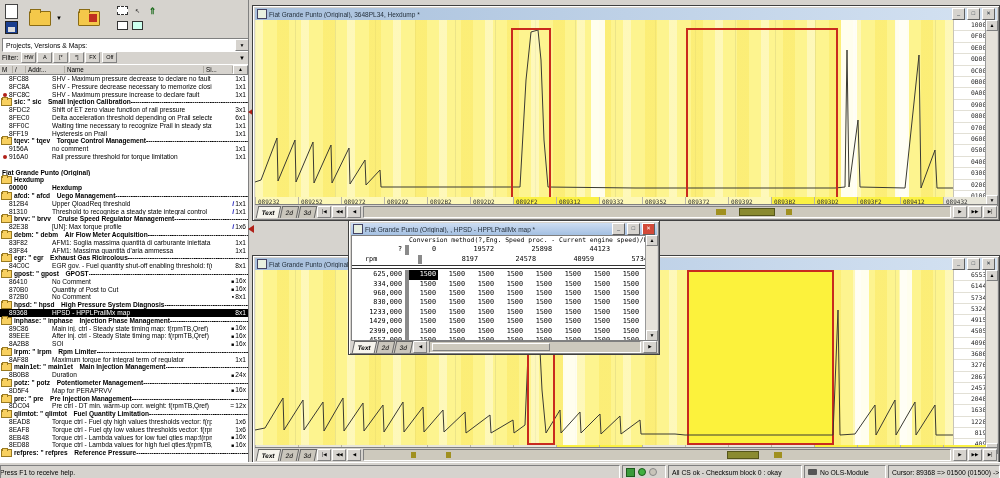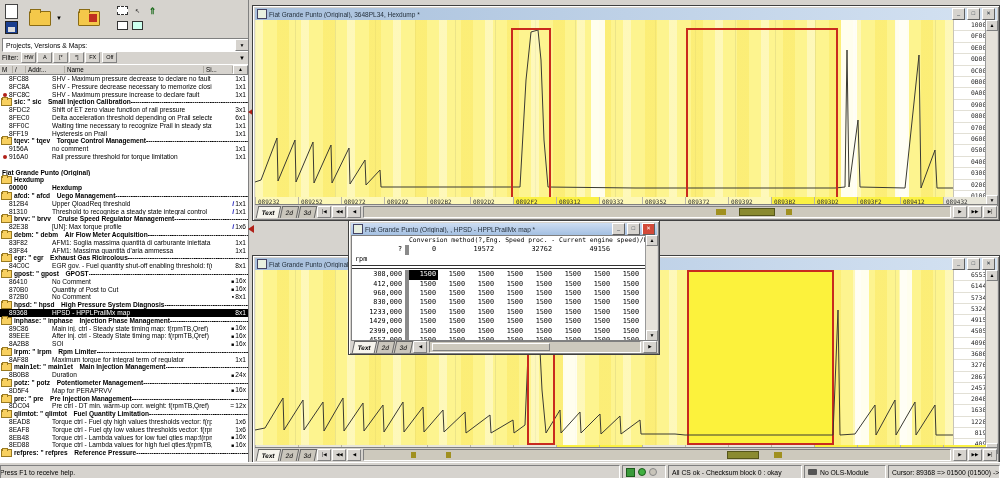--- a/index.html
+++ b/index.html
@@ -635,7 +635,7 @@
               <span class="mcell"></span>
               <span class="mcell">19572</span>
               <span class="mcell"></span>
-              <span class="mcell">32762</span>
+              <span class="mcell">25898</span>
               <span class="mcell"></span>
               <span class="mcell">49156</span>
               <span class="mcell"></span>

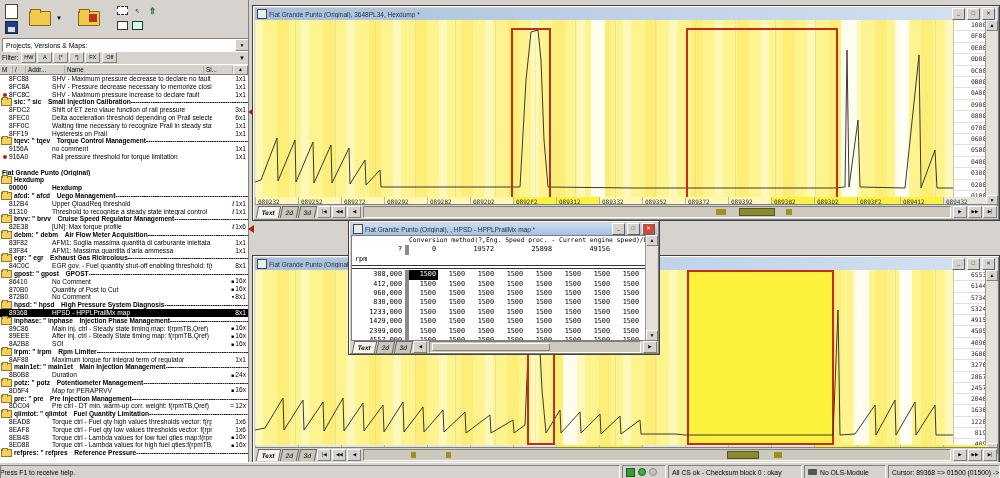--- a/index.html
+++ b/index.html
@@ -637,7 +637,7 @@
               <span class="mcell"></span>
               <span class="mcell">25898</span>
               <span class="mcell"></span>
-              <span class="mcell">49156</span>
+              <span class="mcell">44123</span>
               <span class="mcell"></span>
             </span>
           </div>

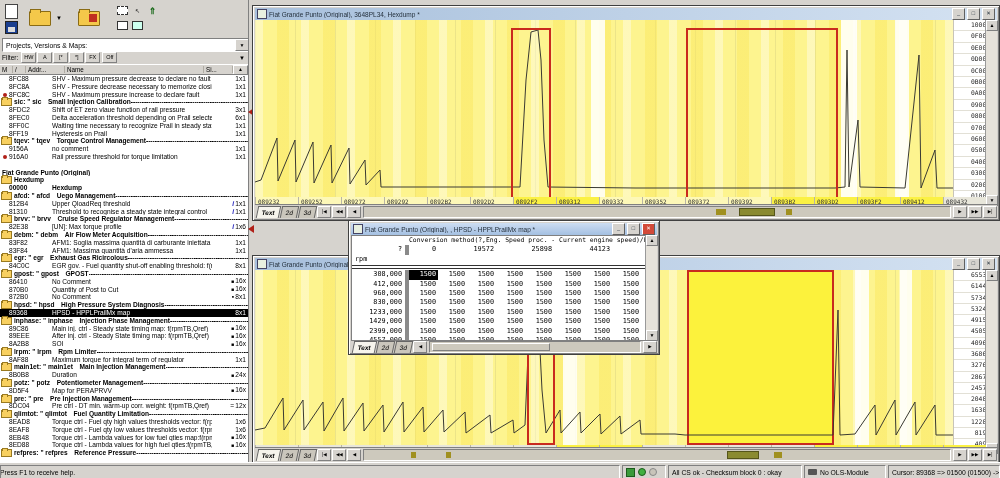--- a/index.html
+++ b/index.html
@@ -85,7 +85,7 @@
             font-family:"DejaVu Sans Mono",monospace;font-size:6.8px;}
   .mrow{display:flex;height:9.4px;line-height:9.4px;white-space:nowrap;}
   .mrpm{width:50px;flex:none;text-align:right;padding-right:3px;overflow:hidden;}
-  .mrpm.left{text-align:left;padding-left:3px;}
+  .mrpm.left{text-align:left;padding-left:13px;}
   .mvals{display:flex;border-left:4px solid #8a8a8a;}
   .mcell{width:27px;flex:none;text-align:right;padding-right:2px;}
   .mcell.sel{background:#000;color:#fff;}

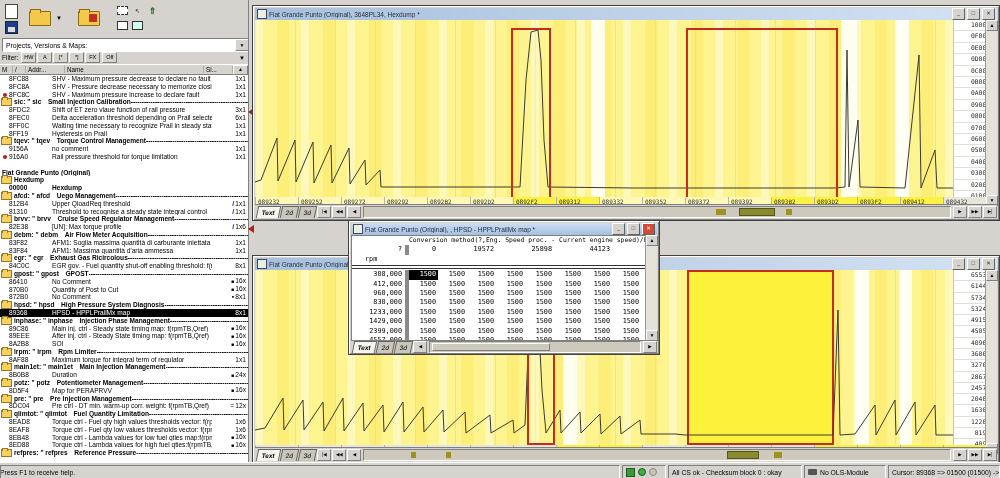--- a/index.html
+++ b/index.html
@@ -643,6 +643,16 @@
           </div>
           <div class="mrow">
             <span class="mrpm left">rpm</span>
+            <span class="mvals">
+              <span class="mcell"></span>
+              <span class="mcell">8197</span>
+              <span class="mcell"></span>
+              <span class="mcell">24578</span>
+              <span class="mcell"></span>
+              <span class="mcell">40959</span>
+              <span class="mcell"></span>
+              <span class="mcell">57340</span>
+            </span>
           </div>
           <div class="mhline"></div>
           <div class="mrow">

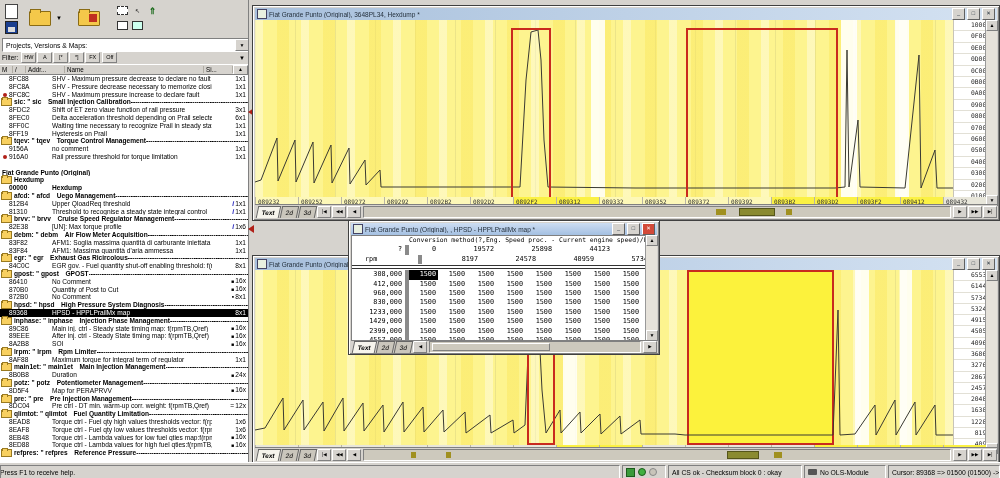--- a/index.html
+++ b/index.html
@@ -656,7 +656,7 @@
           </div>
           <div class="mhline"></div>
           <div class="mrow">
-            <span class="mrpm">308,000</span>
+            <span class="mrpm">625,000</span>
             <span class="mvals">
               <span class="mcell sel">1500</span>
               <span class="mcell">1500</span>

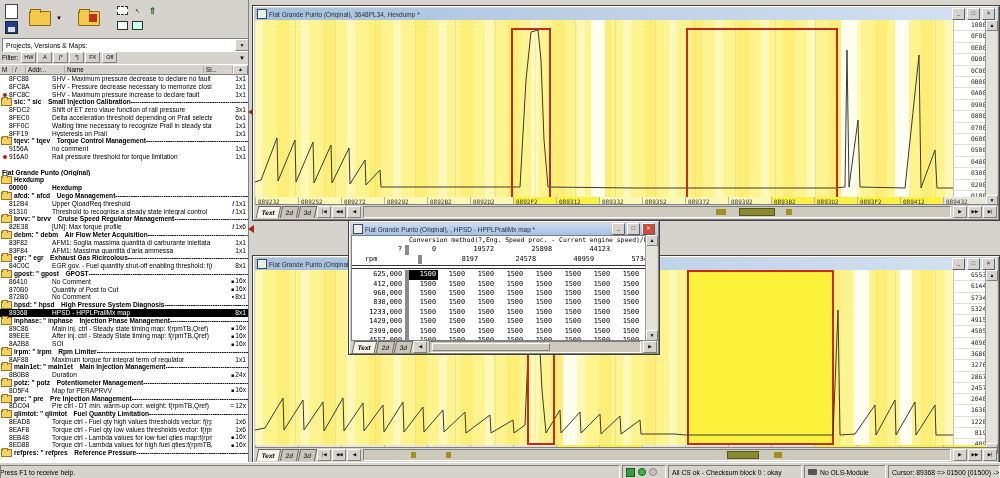--- a/index.html
+++ b/index.html
@@ -669,7 +669,7 @@
             </span>
           </div>
           <div class="mrow">
-            <span class="mrpm">412,000</span>
+            <span class="mrpm">334,000</span>
             <span class="mvals">
               <span class="mcell">1500</span>
               <span class="mcell">1500</span>

